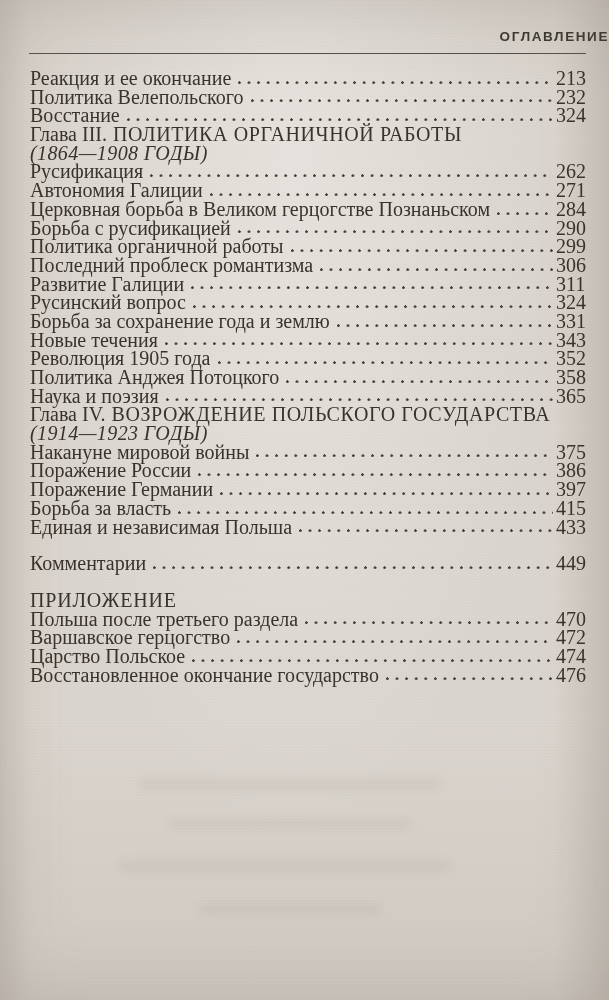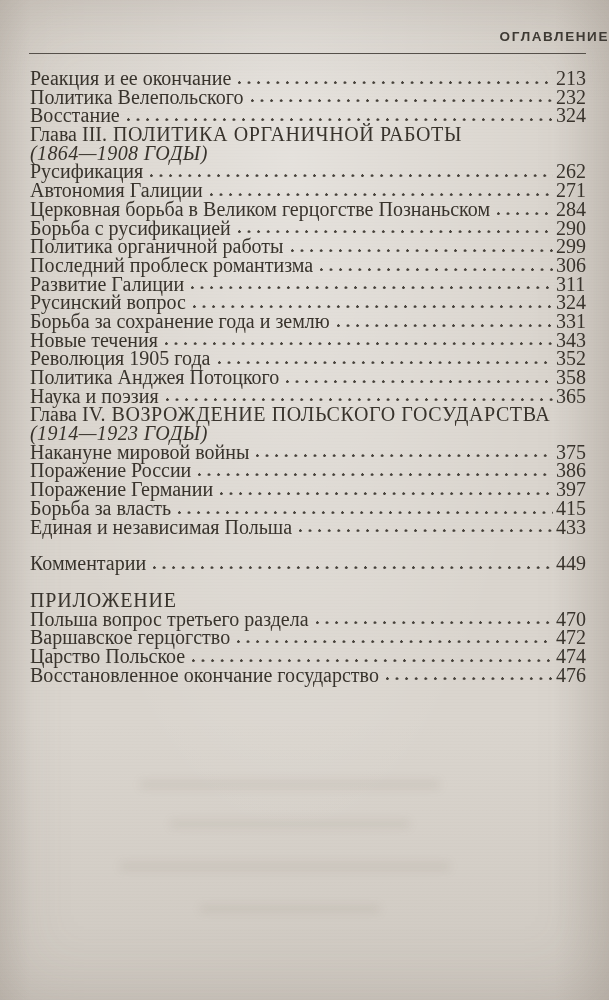--- a/index.html
+++ b/index.html
@@ -200,7 +200,7 @@
       <div class="spacer"></div>
       <div class="row appendix-heading">ПРИЛОЖЕНИЕ</div>
       <div class="row entry">
-        <span class="label">Польша вопрос третьего раздела</span>
+        <span class="label">Польша после третьего раздела</span>
         <span class="leader"></span>
         <span class="pagenum">470</span>
       </div>

